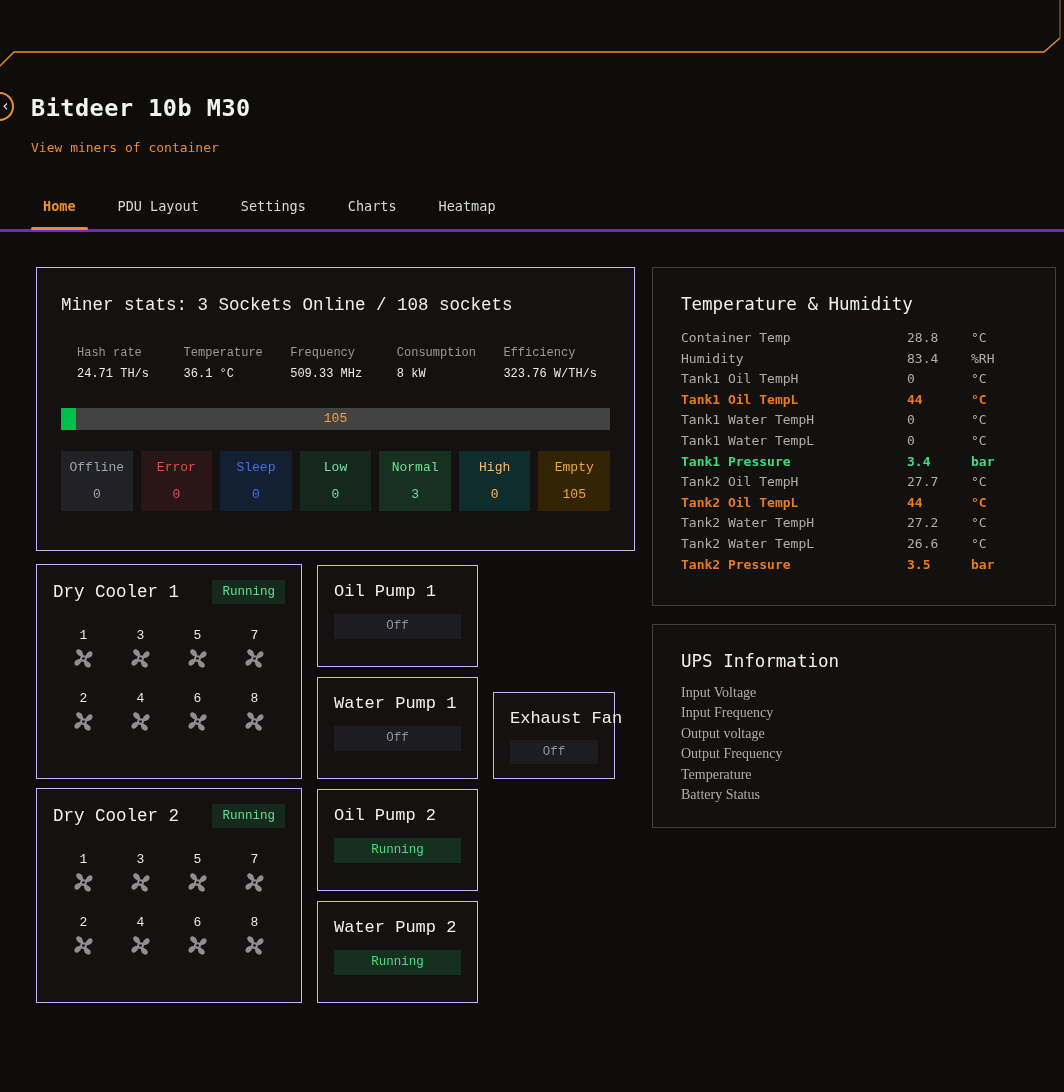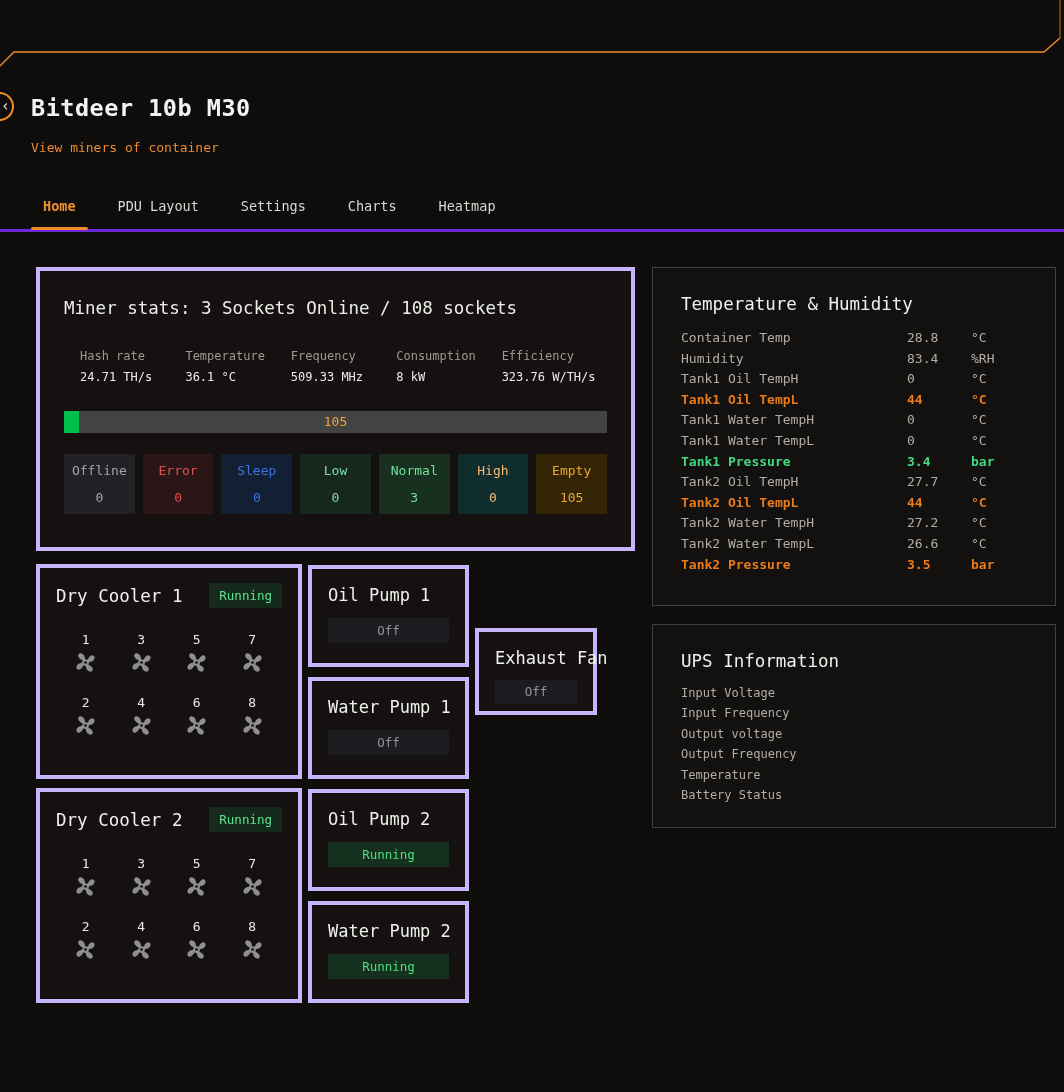--- a/index.html
+++ b/index.html
@@ -36,7 +36,7 @@
   .main { display:flex; gap:17px; margin:35px 0 0 36px; align-items:flex-start; }
   .col-left { width:599px; }
   .col-right { width:404px; }
-  .card { background:#141110; border:4px solid #c4b5fd; }
+  .card { background:#141110; border:1px solid #c4b5fd;font-family:Liberation Mono, monospace; }
 
   
   .miner-card { padding:27px 24px 24px; height:284px; }

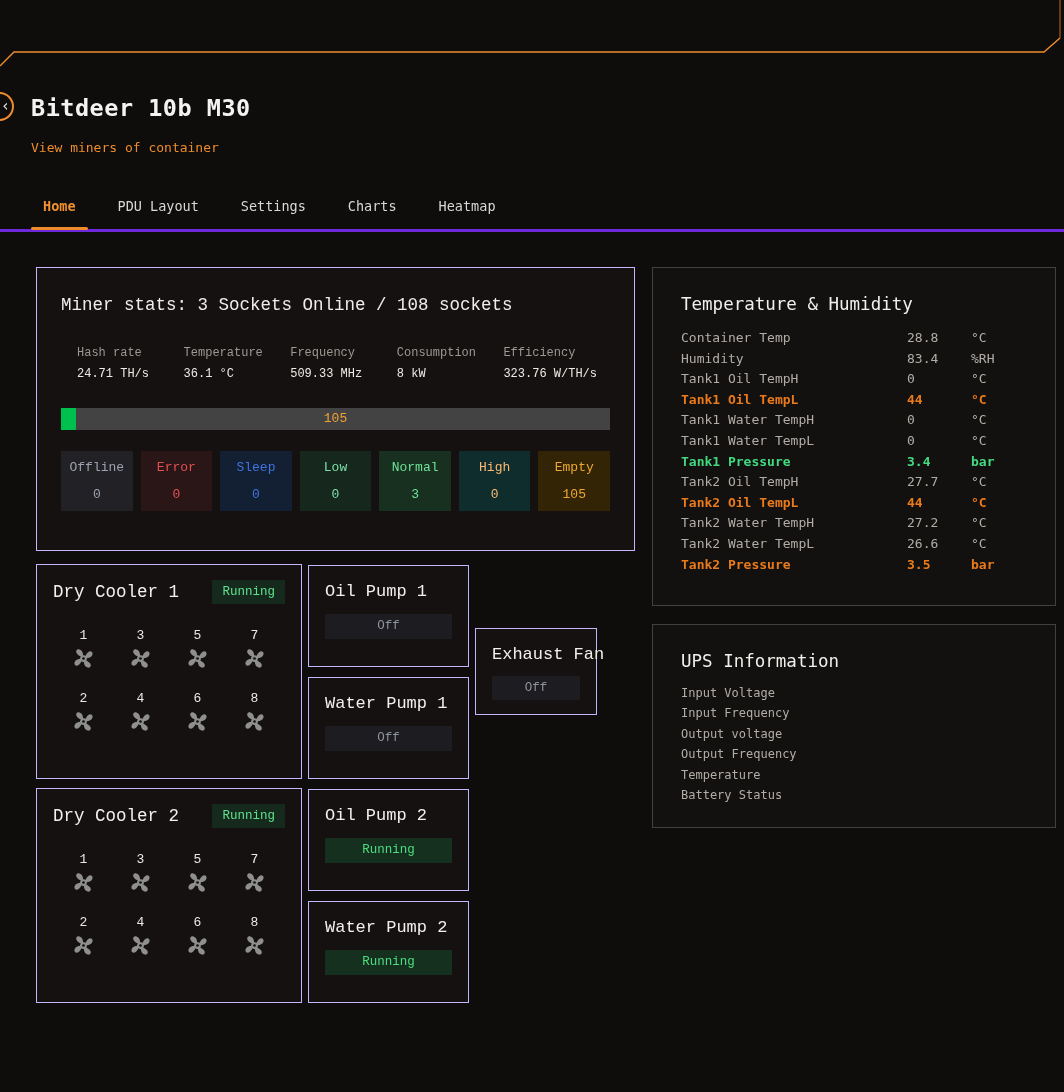--- a/index.html
+++ b/index.html
@@ -53,7 +53,7 @@
   .chip-count { margin-top:12px; font-size:13px; }
 
   
-  .cooler-row { display:flex; gap:6px; margin-top:13px; align-items:center; }
+  .cooler-row { display:flex; gap:15px; margin-top:13px; align-items:flex-end; }
   .cooler-row.second { margin-top:9px; }
   .cooler-card { width:266px; height:215px; padding:15px 16px; }
   .cooler-head { display:flex; justify-content:space-between; align-items:center; }

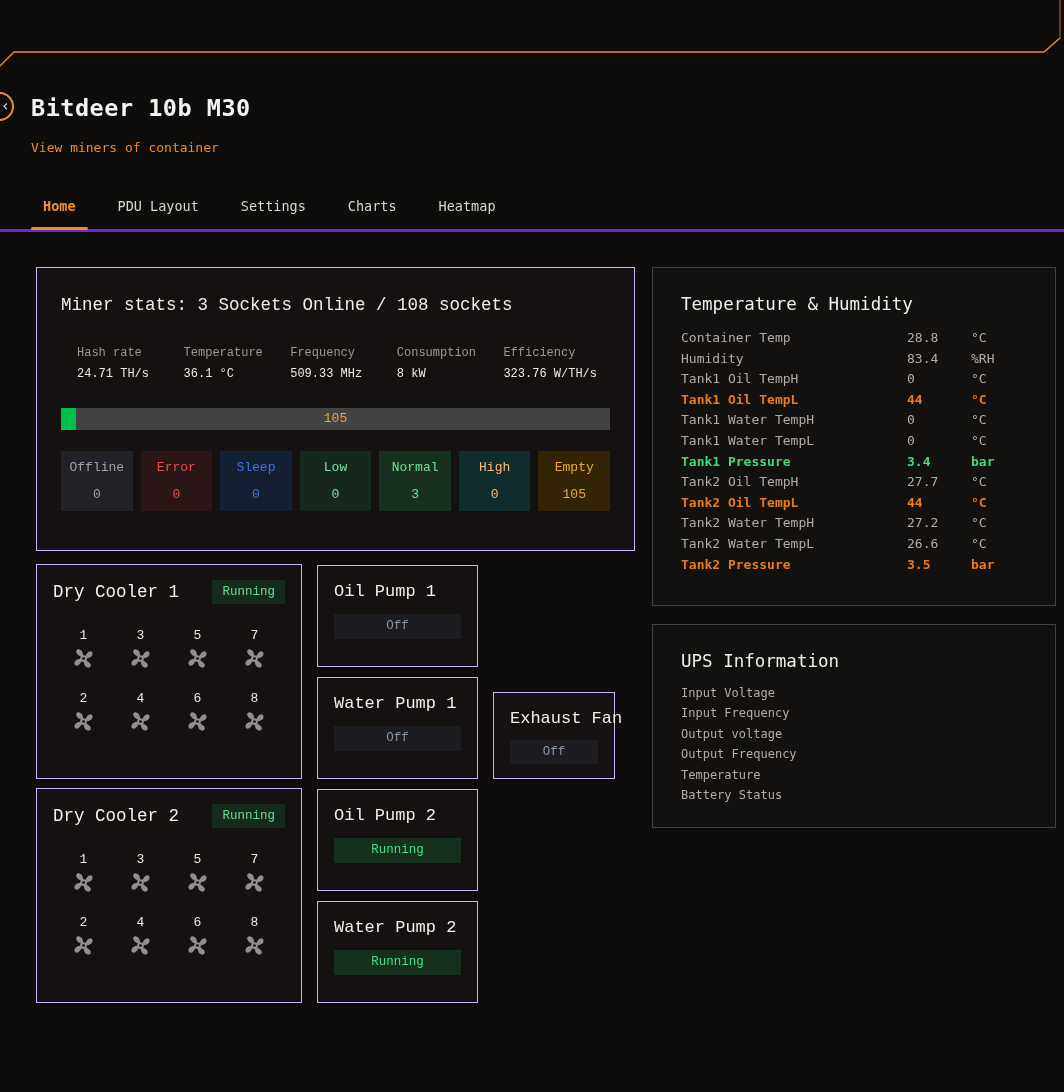--- a/index.html
+++ b/index.html
@@ -88,7 +88,7 @@
   .t-row.orange { color:#ea7a1a; font-weight:700; }
   .t-row.green { color:#42d97f; font-weight:700; }
   .ups-rows { margin-top:12px; }
-  .u-row { height:20.4px; line-height:20.4px; font-size:12px; color:#b2ada7; }
+  .u-row { height:20.4px; line-height:20.4px; font-size:14px; color:#b2ada7;font-family:Liberation Serif, serif; }
 </style>
 </head>
 <body>

